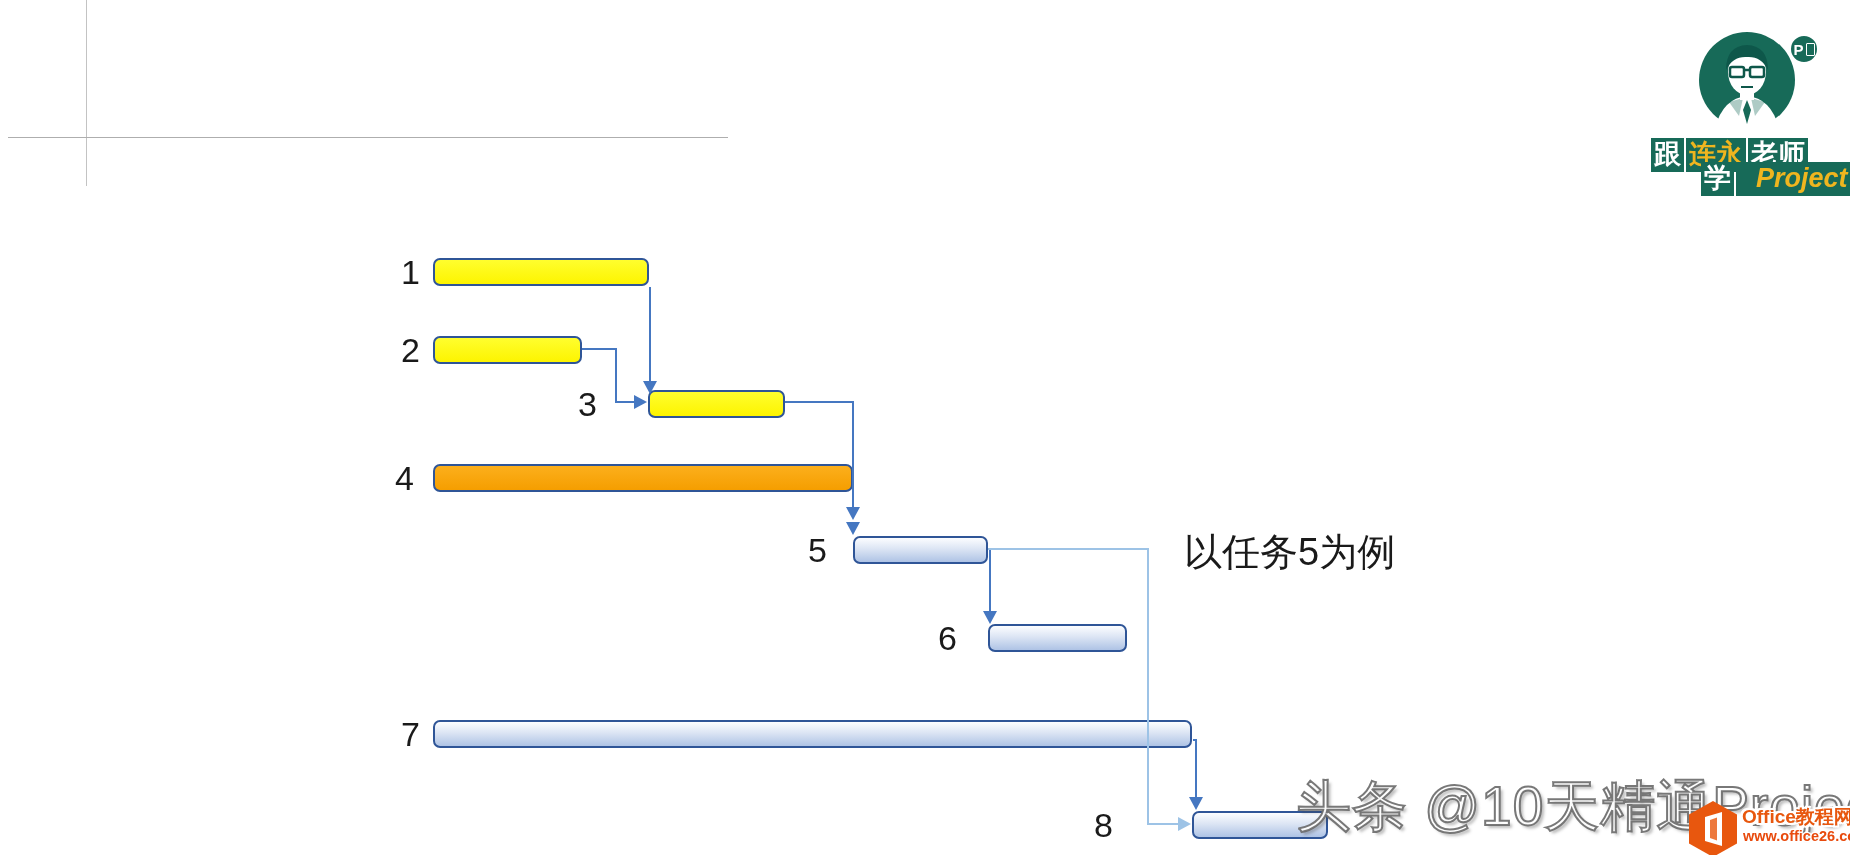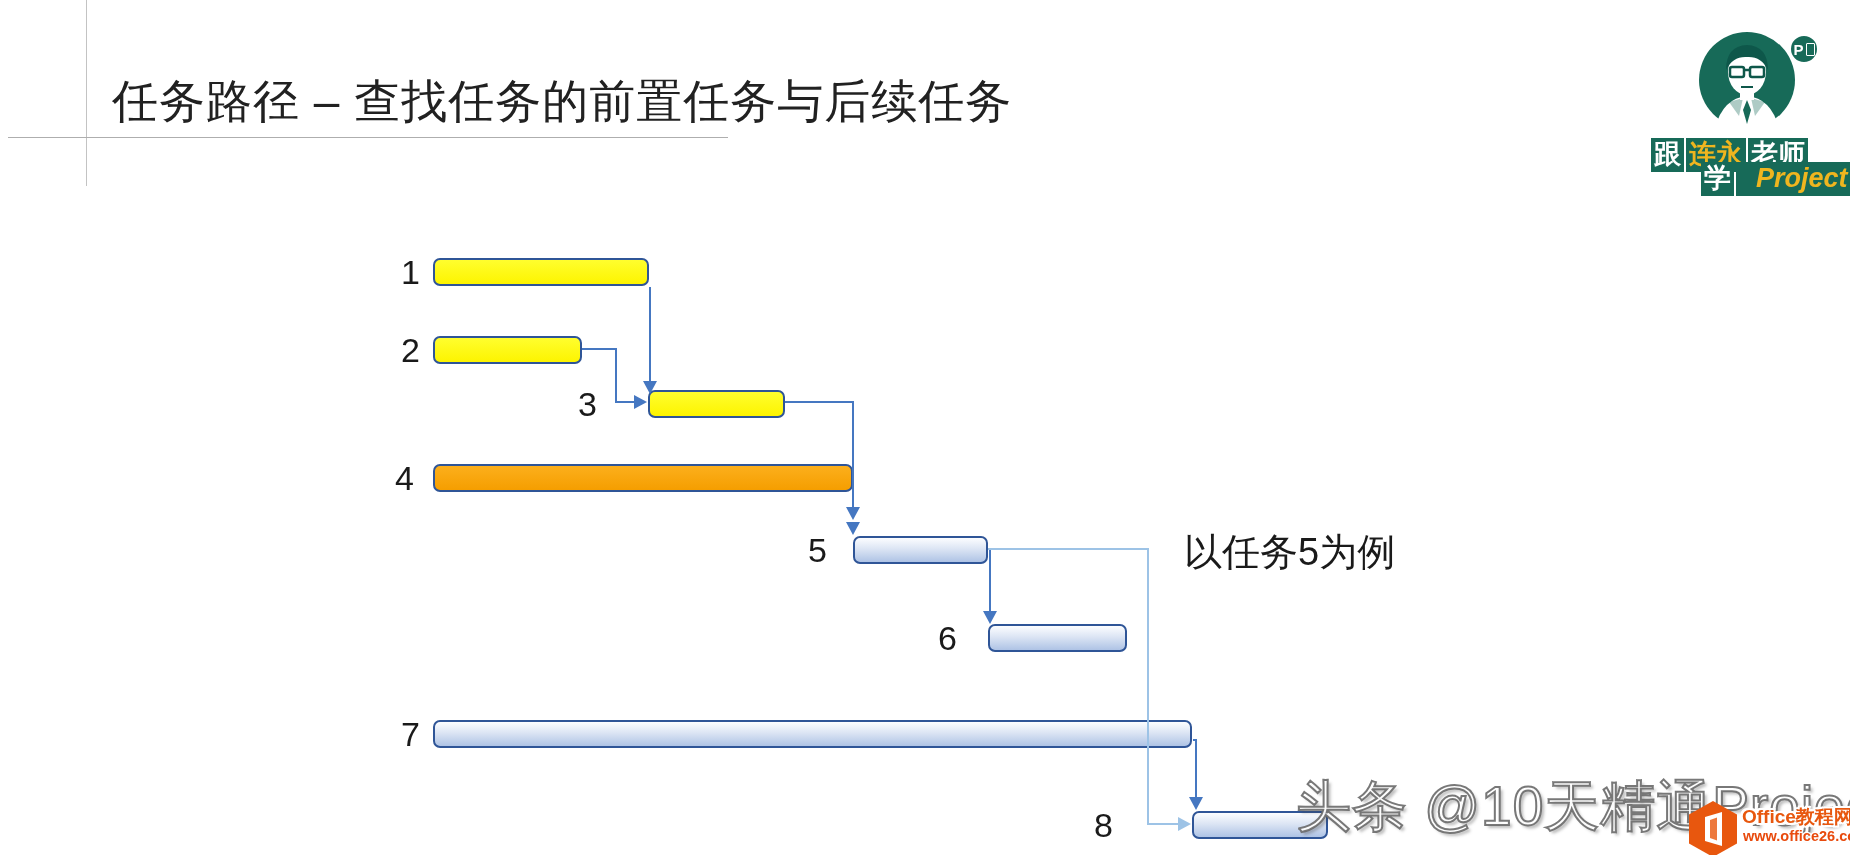--- a/index.html
+++ b/index.html
@@ -86,7 +86,6 @@
   <div class="v-rule"></div>
   <div class="h-rule"></div>
 
-  <h1 class="title">任务路径 – 查找任务的前置任务与后续任务</h1>
 
   <div id="gantt-layer">
       <div class="bar yellow" style="left: 433px; top: 258px; width: 216px; height: 28px;"></div>

